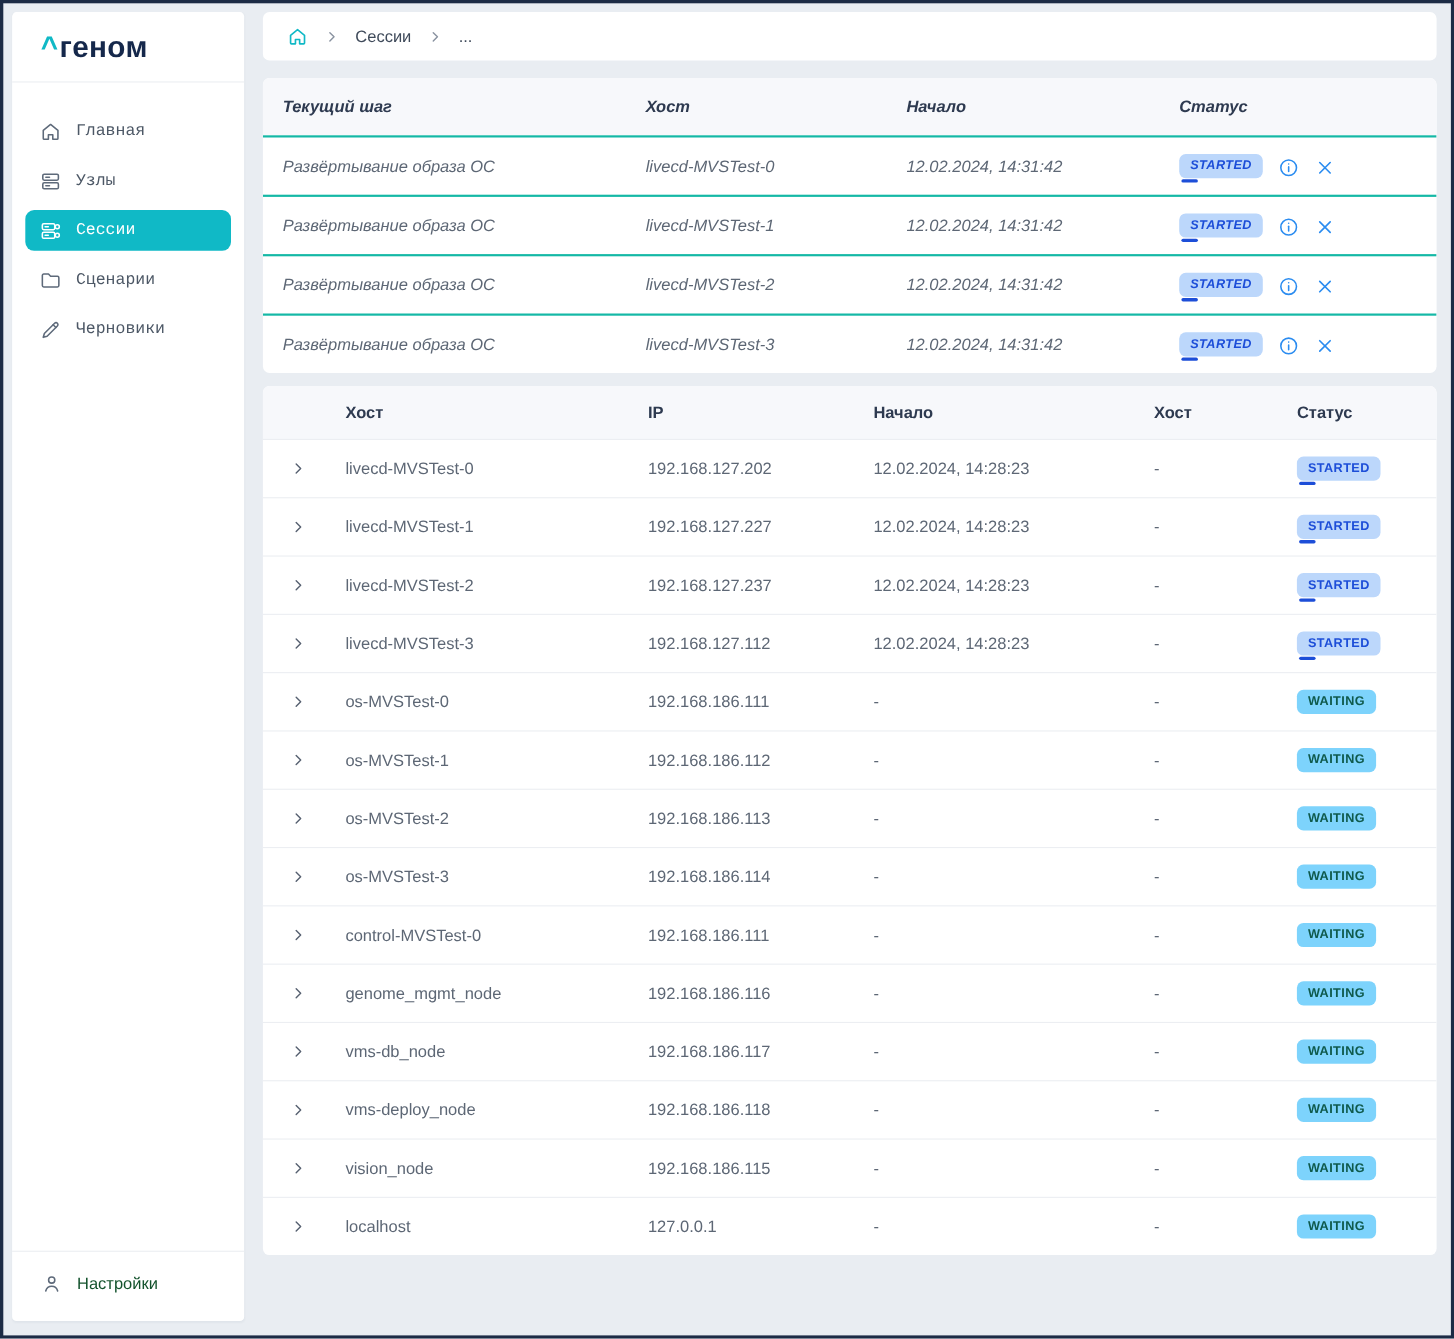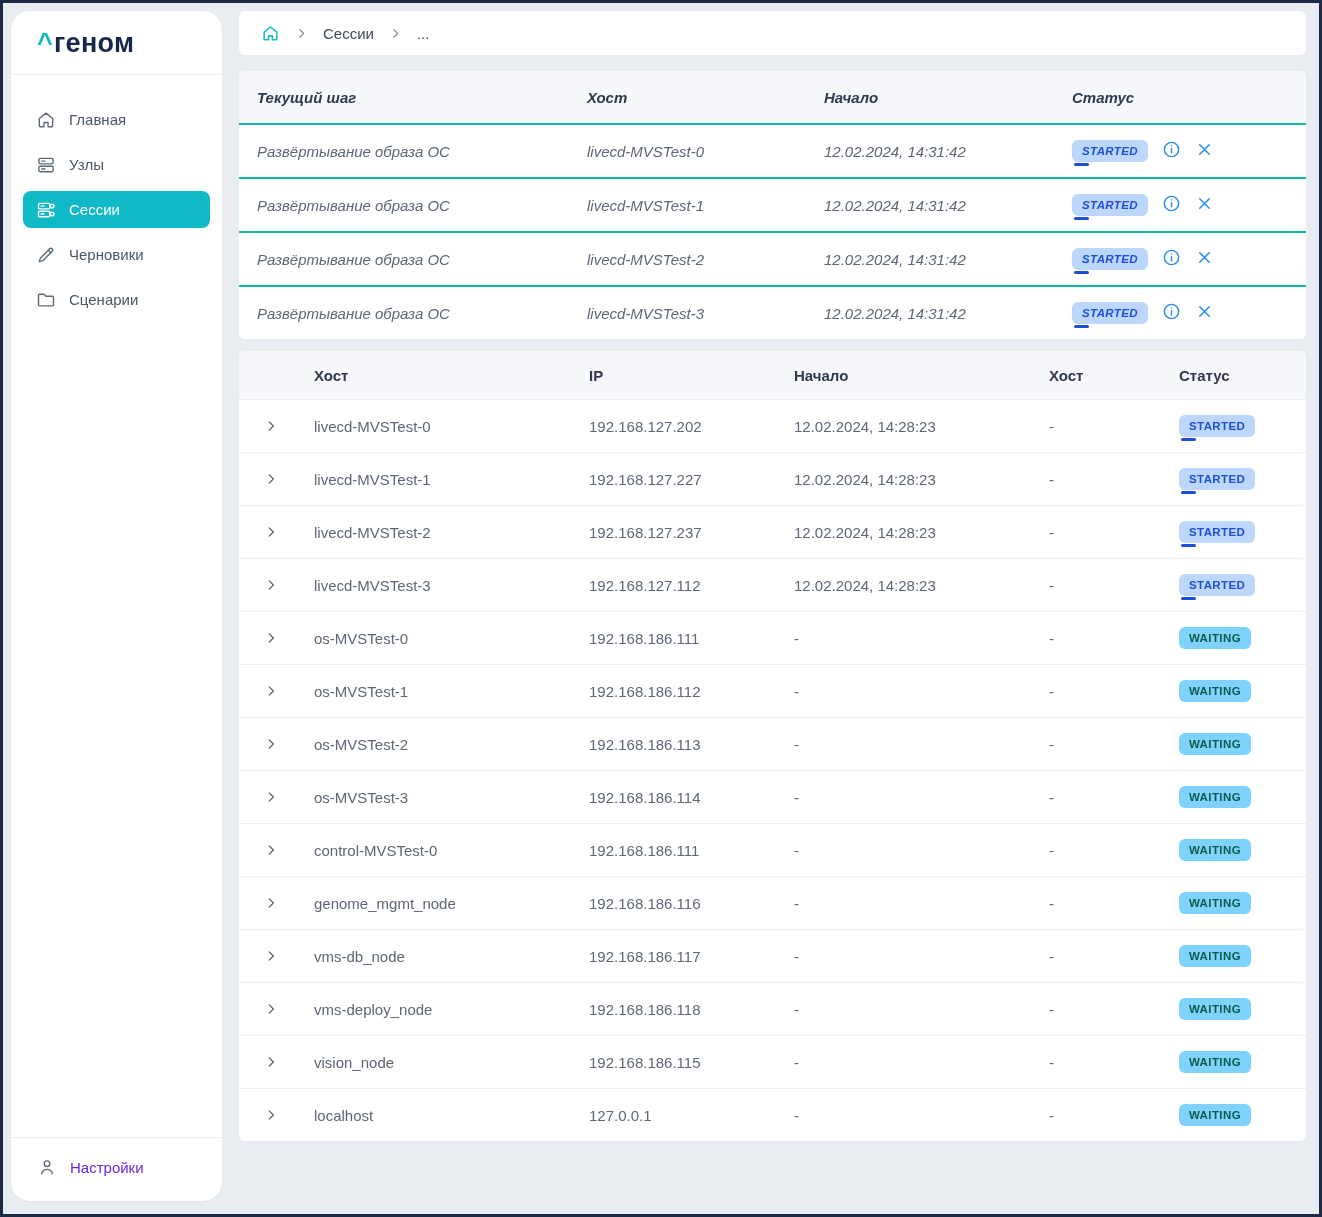--- a/index.html
+++ b/index.html
@@ -15,7 +15,7 @@
   
   .sidebar {
     width:211px; flex:0 0 211px;
-    background:#ffffff; border-radius:19px;
+    background:#ffffff; border-radius:4px;
     display:flex; flex-direction:column;
     box-shadow:0 1px 2px rgba(20,40,80,.04);
   }

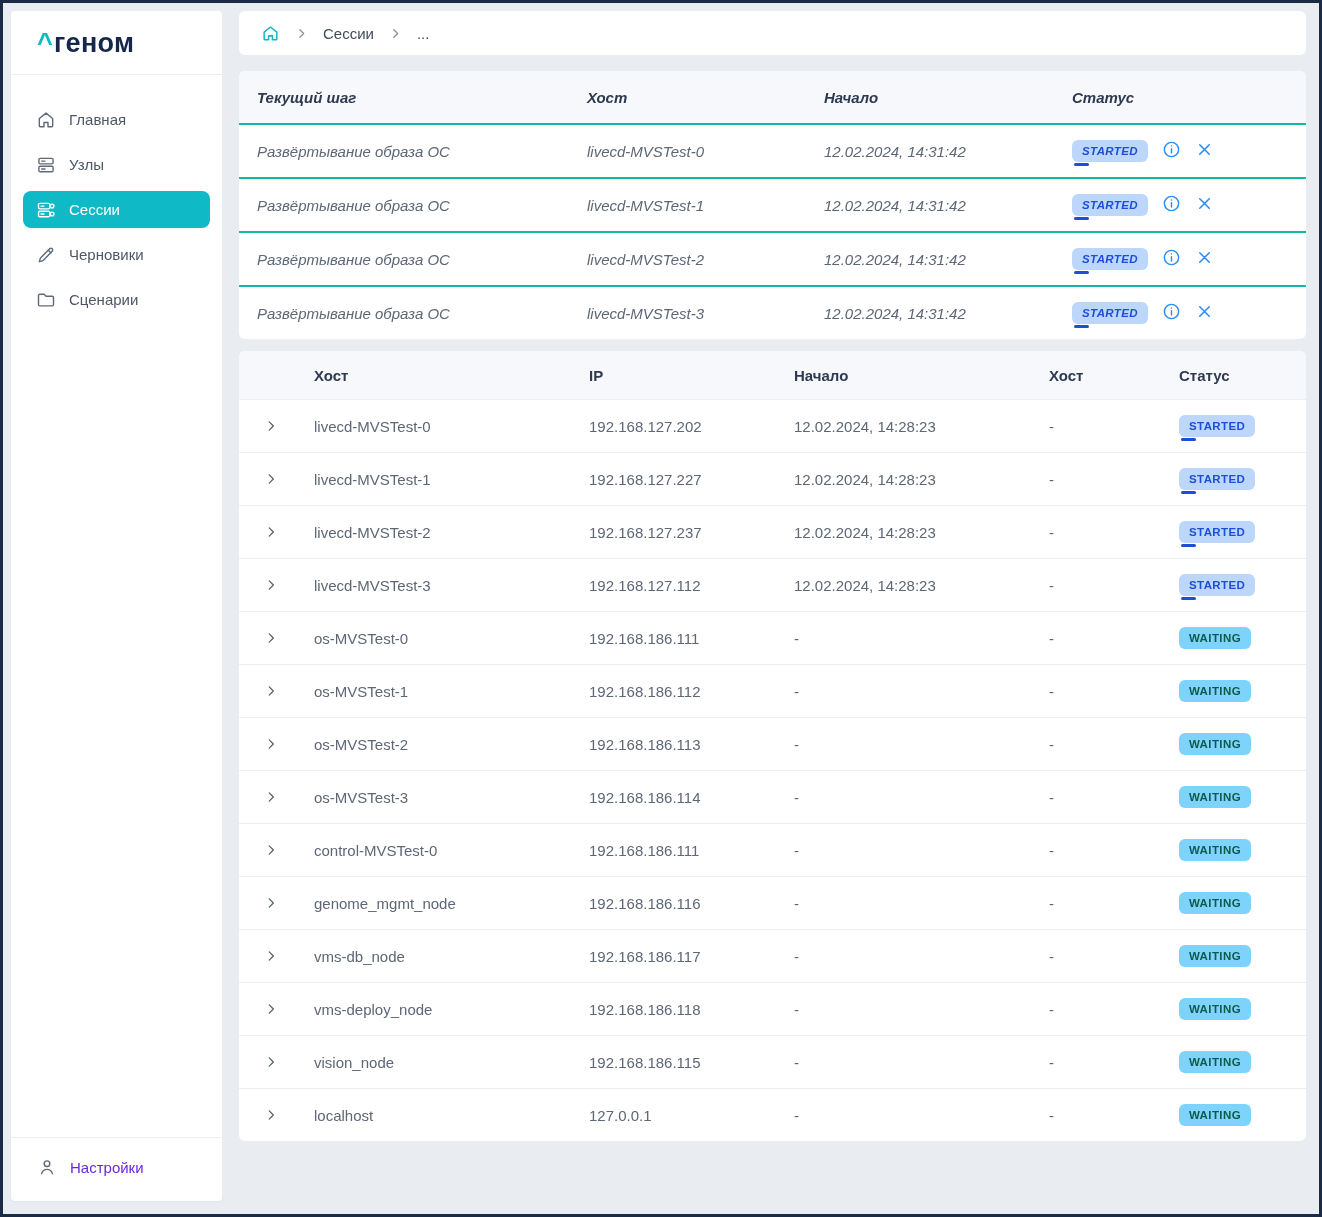--- a/index.html
+++ b/index.html
@@ -22,7 +22,7 @@
   .logo-row { padding:17px 26px 15px 26px; border-bottom:1px solid #eceef2; }
   .logo { font-size:27px; font-weight:800; color:#15284b; letter-spacing:.3px; }
   .logo .caret { color:#10b9c6; margin-right:1px; }
-  .nav { padding:26px 0 0; }
+  .nav { padding:26px 0 0;font-family:Liberation Mono, monospace; }
   .nav-item {
     display:flex; align-items:center; gap:13px;
     height:37px; margin:0 12px 8px; padding:0 13px;

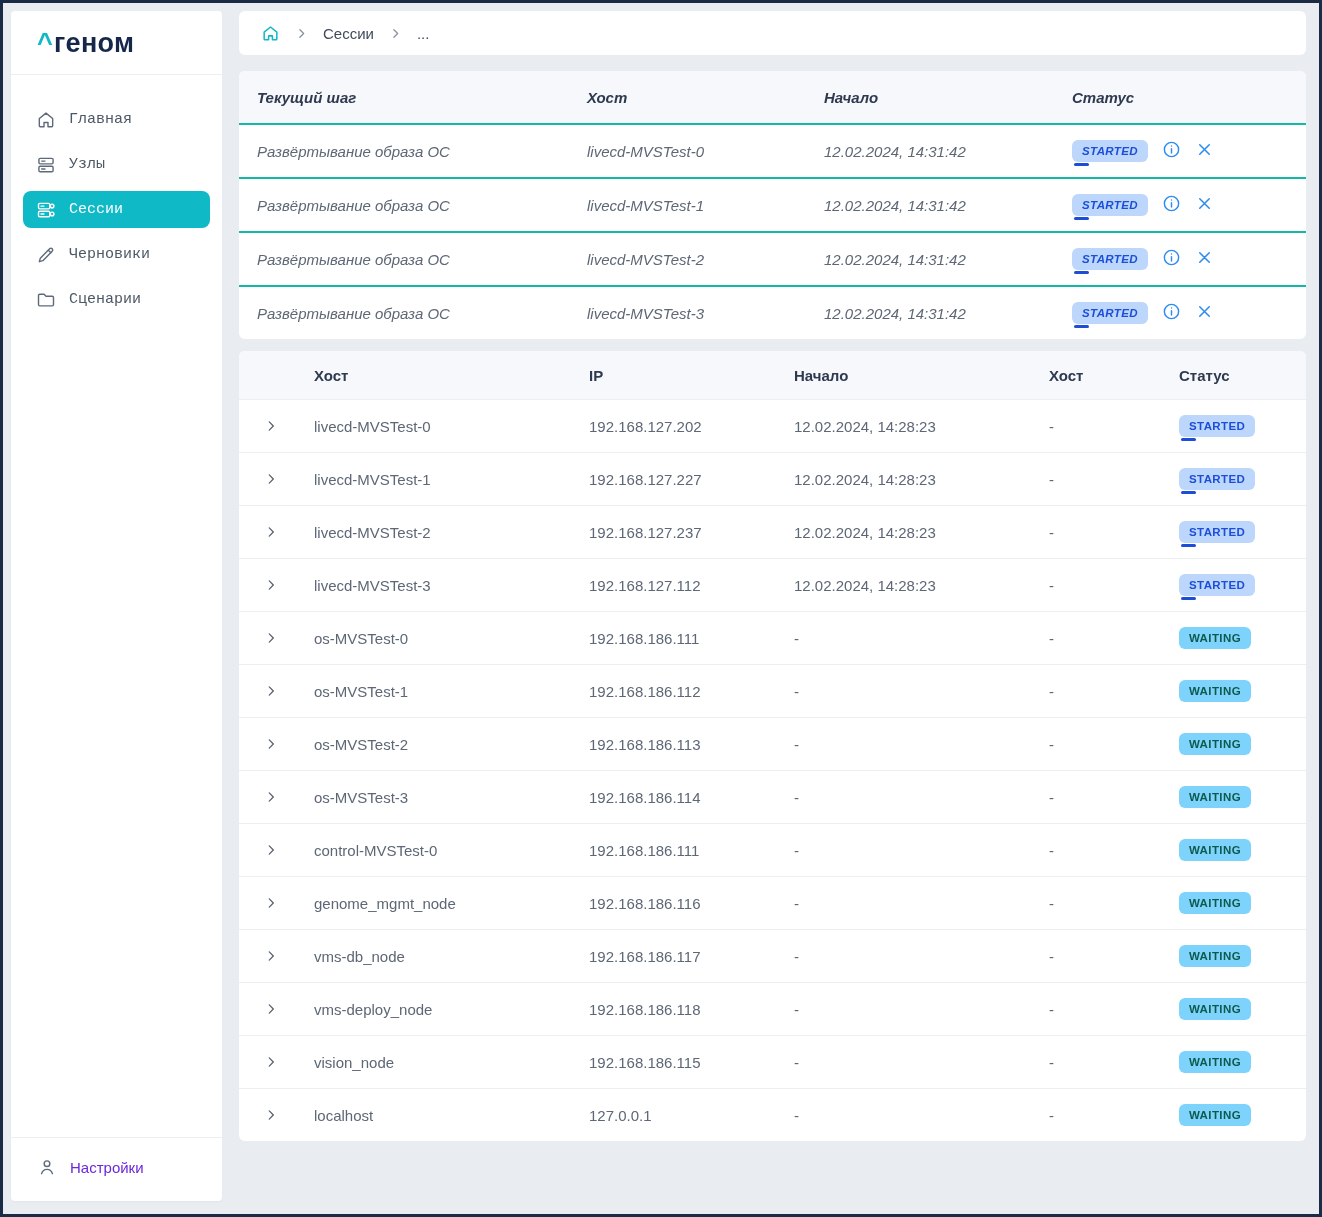--- a/index.html
+++ b/index.html
@@ -72,7 +72,7 @@
   .chev-cell { padding-left:25px; display:flex; align-items:center; }
   .chev-cell svg { width:14px; height:14px; stroke:#566070; cursor:pointer; }
   
-  .status-cell { display:flex; align-items:flex-start; gap:14px; }
+  .status-cell { display:flex; align-items:flex-end; gap:14px; }
   .badge {
     position:relative; display:inline-block;
     font-size:11.5px; font-weight:700; letter-spacing:.4px;

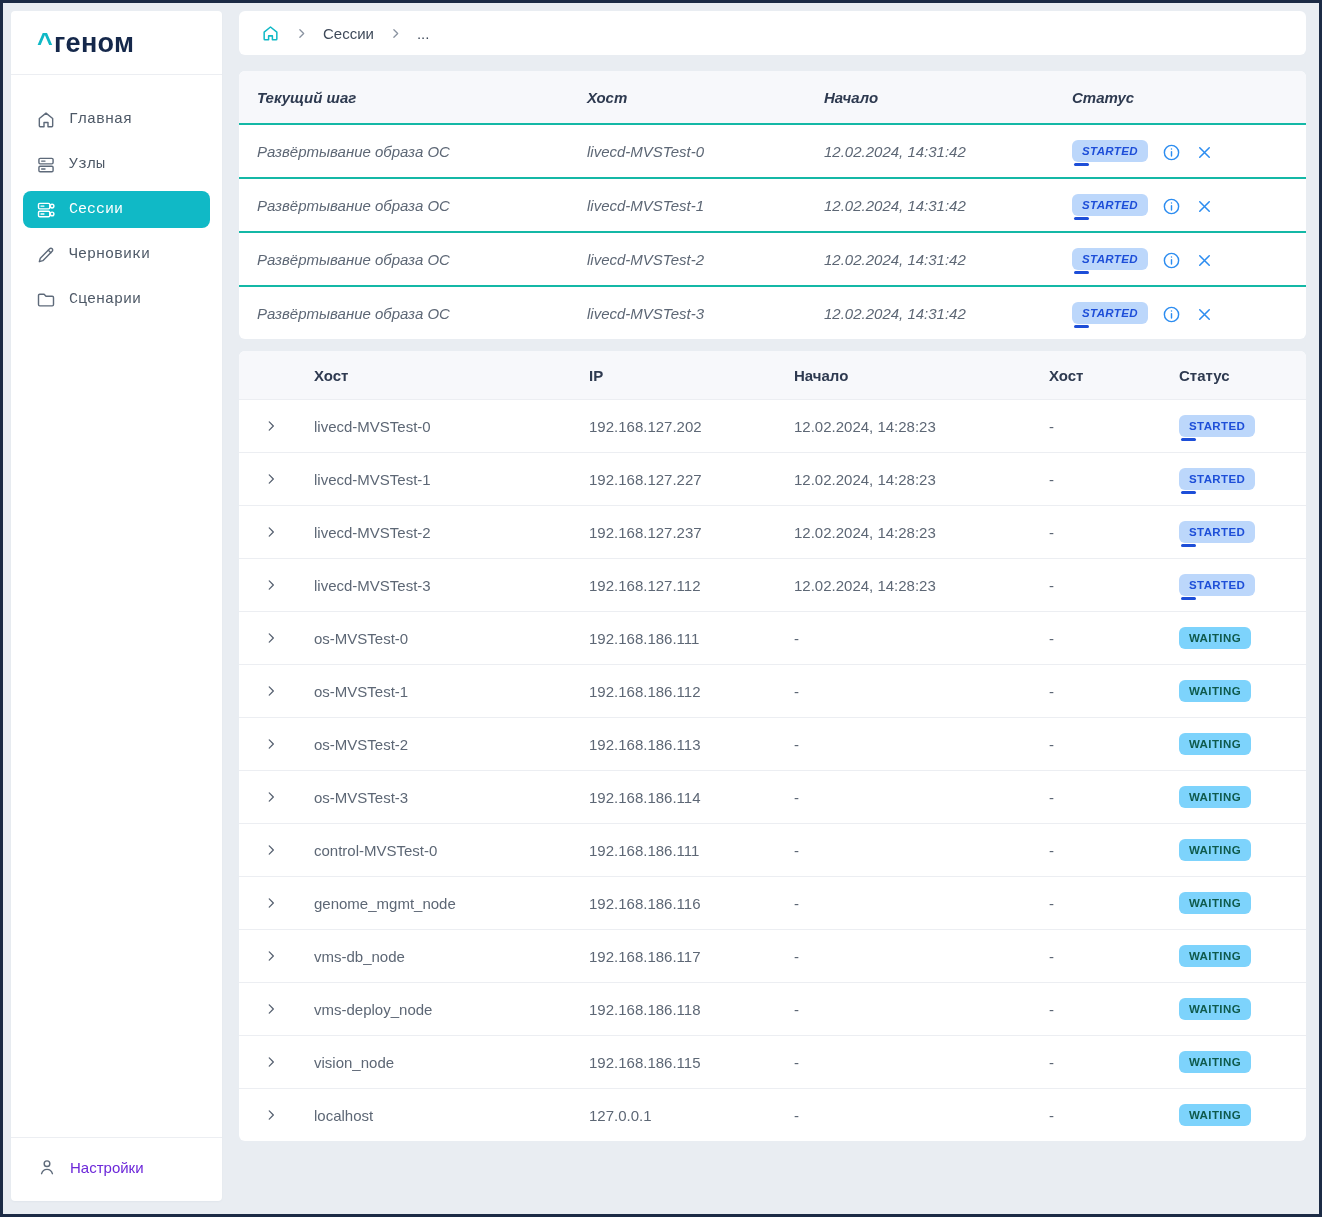--- a/index.html
+++ b/index.html
@@ -123,16 +123,16 @@
       </div>
       <div class="nav-item">
         <svg viewBox="0 0 24 24" fill="none" stroke-width="1.7" stroke-linecap="round" stroke-linejoin="round">
+            <path d="M3 6.5A1.5 1.5 0 0 1 4.5 5h5.2L12 7.4h7.5A1.5 1.5 0 0 1 21 8.9v8.6a1.5 1.5 0 0 1-1.5 1.5h-15A1.5 1.5 0 0 1 3 17.5z"></path>
+          </svg>
+        <span>Сценарии</span>
+      </div>
+      <div class="nav-item">
+        <svg viewBox="0 0 24 24" fill="none" stroke-width="1.7" stroke-linecap="round" stroke-linejoin="round">
             <path d="M4 20l1.2-4.2L16.4 4.6a2.1 2.1 0 0 1 3 3L8.2 18.8 4 20z"></path>
             <path d="M14.8 6.2l3 3"></path>
           </svg>
         <span>Черновики</span>
-      </div>
-      <div class="nav-item">
-        <svg viewBox="0 0 24 24" fill="none" stroke-width="1.7" stroke-linecap="round" stroke-linejoin="round">
-            <path d="M3 6.5A1.5 1.5 0 0 1 4.5 5h5.2L12 7.4h7.5A1.5 1.5 0 0 1 21 8.9v8.6a1.5 1.5 0 0 1-1.5 1.5h-15A1.5 1.5 0 0 1 3 17.5z"></path>
-          </svg>
-        <span>Сценарии</span>
       </div>
     </nav>
     <div class="sidebar-spacer"></div>

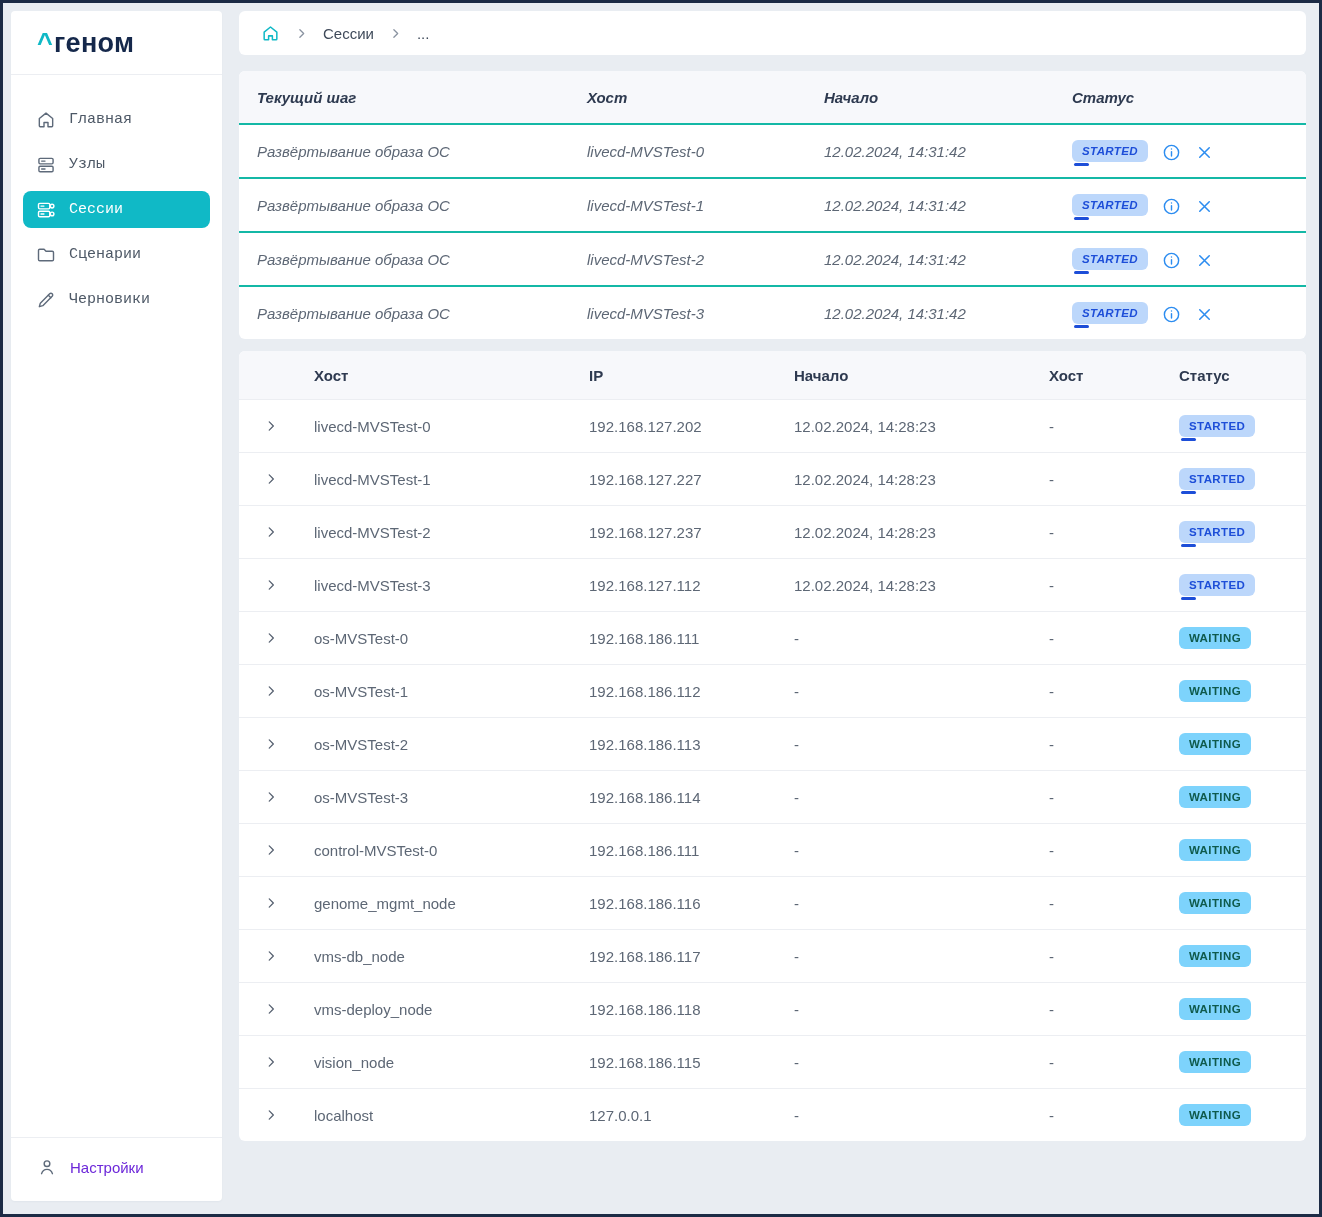--- a/index.html
+++ b/index.html
@@ -36,7 +36,7 @@
     border-top:1px solid #eceef2;
     padding:19px 26px 24px;
     display:flex; align-items:center; gap:13px;
-    color:#6d28d9; font-size:15px; cursor:pointer;
+    color:#14532d; font-size:15px; cursor:pointer;
   }
   .settings-row svg { width:20px; height:20px; stroke:#5e6a7a; }
   

